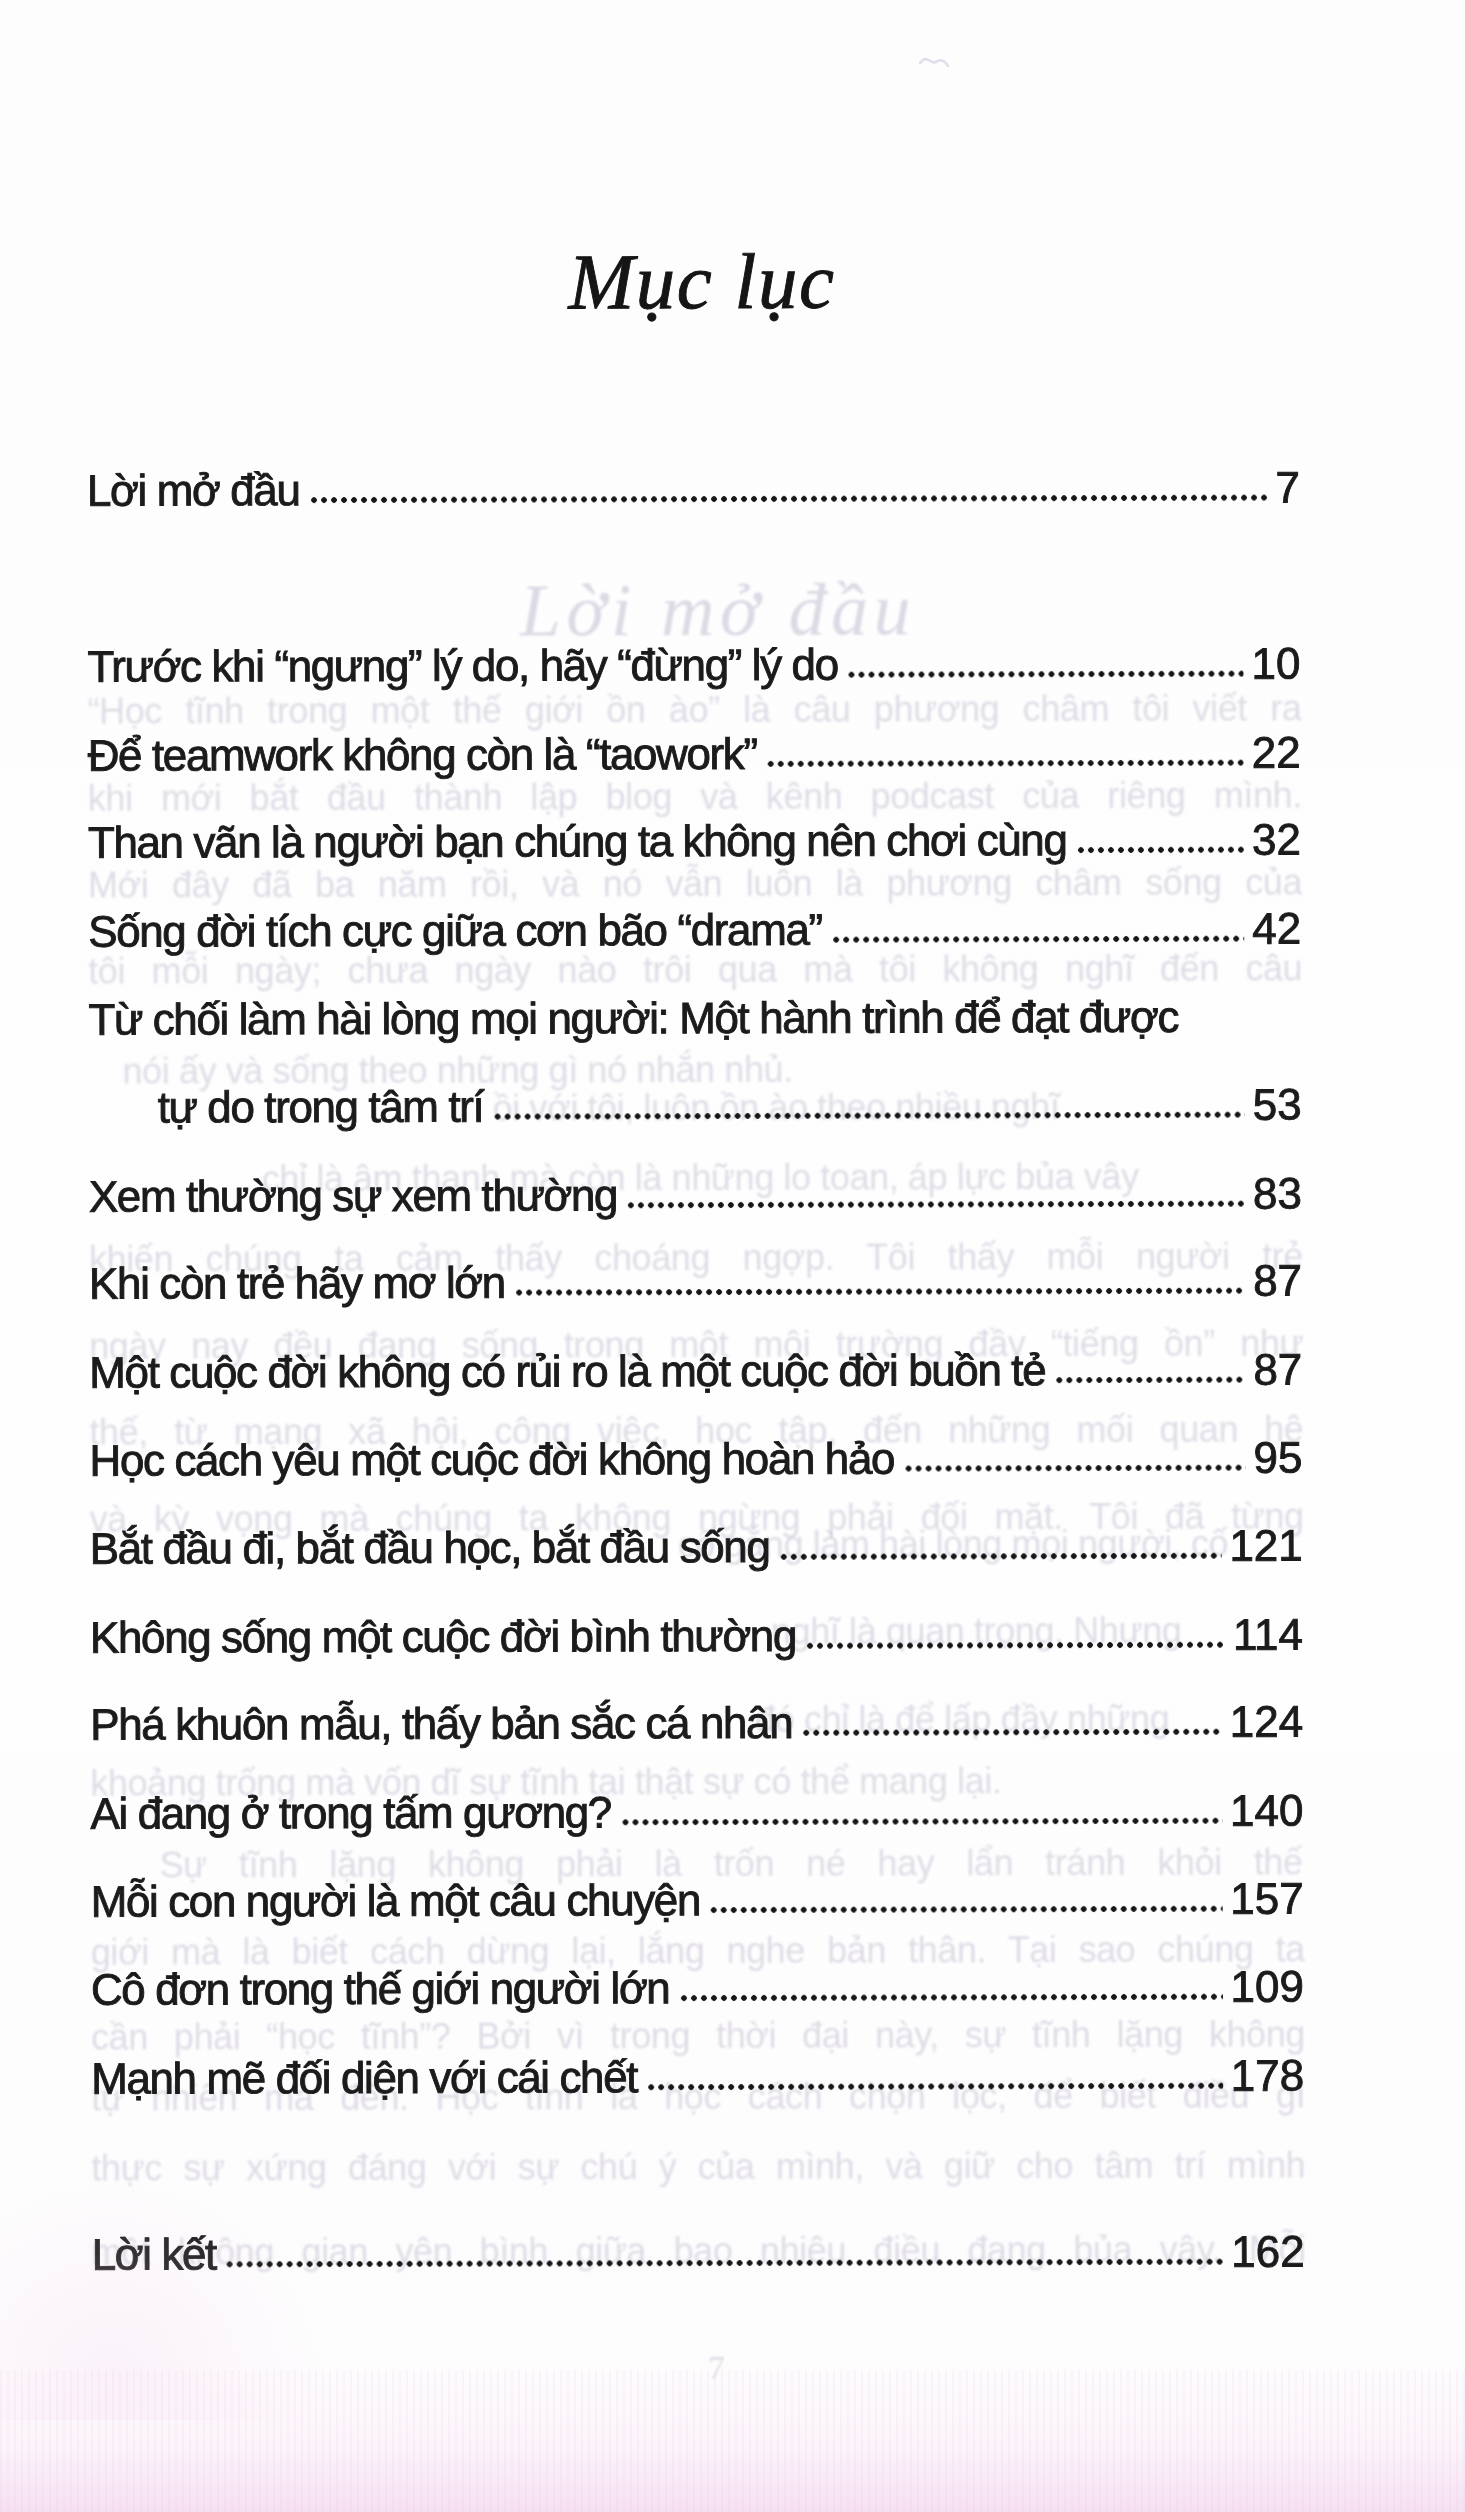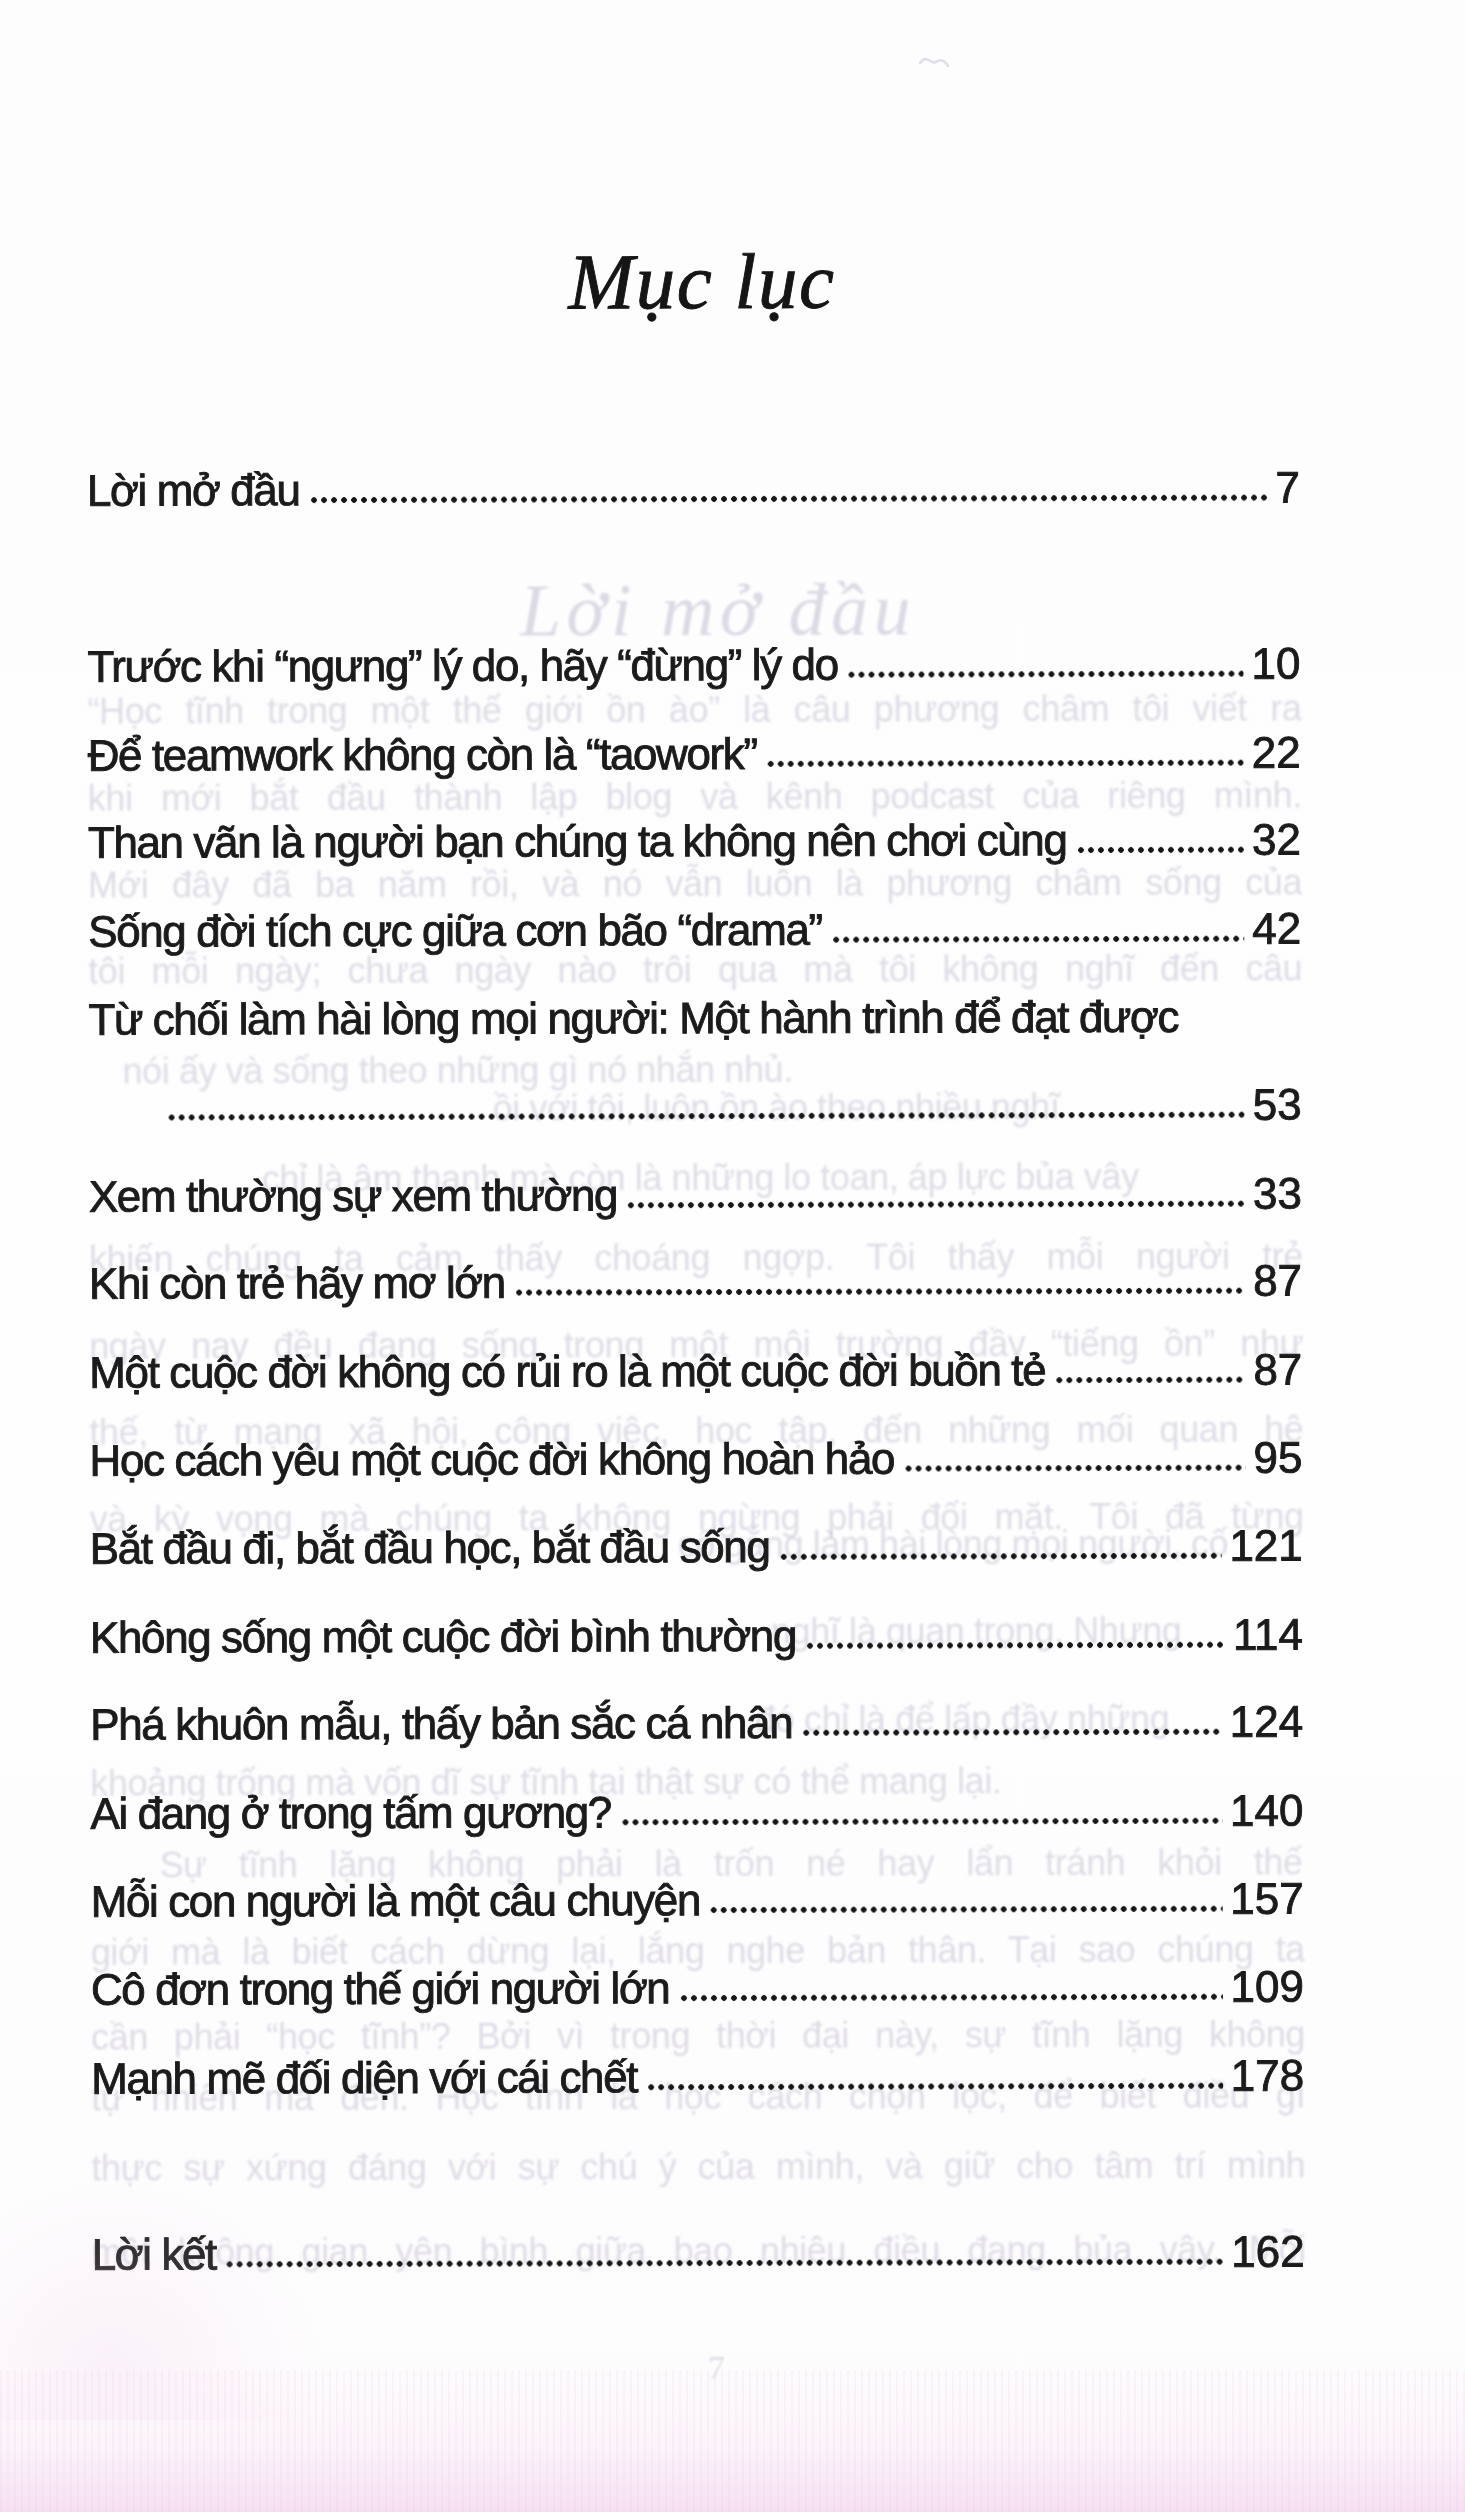--- a/index.html
+++ b/index.html
@@ -151,6 +151,7 @@
 
   </div>
         <div class="toc-row indent" style="top: 1079px;">
+    <span class="toc-label">tự do trong tâm trí</span>
     <span class="leader"></span>
     <span class="page-num">53</span>
   </div>

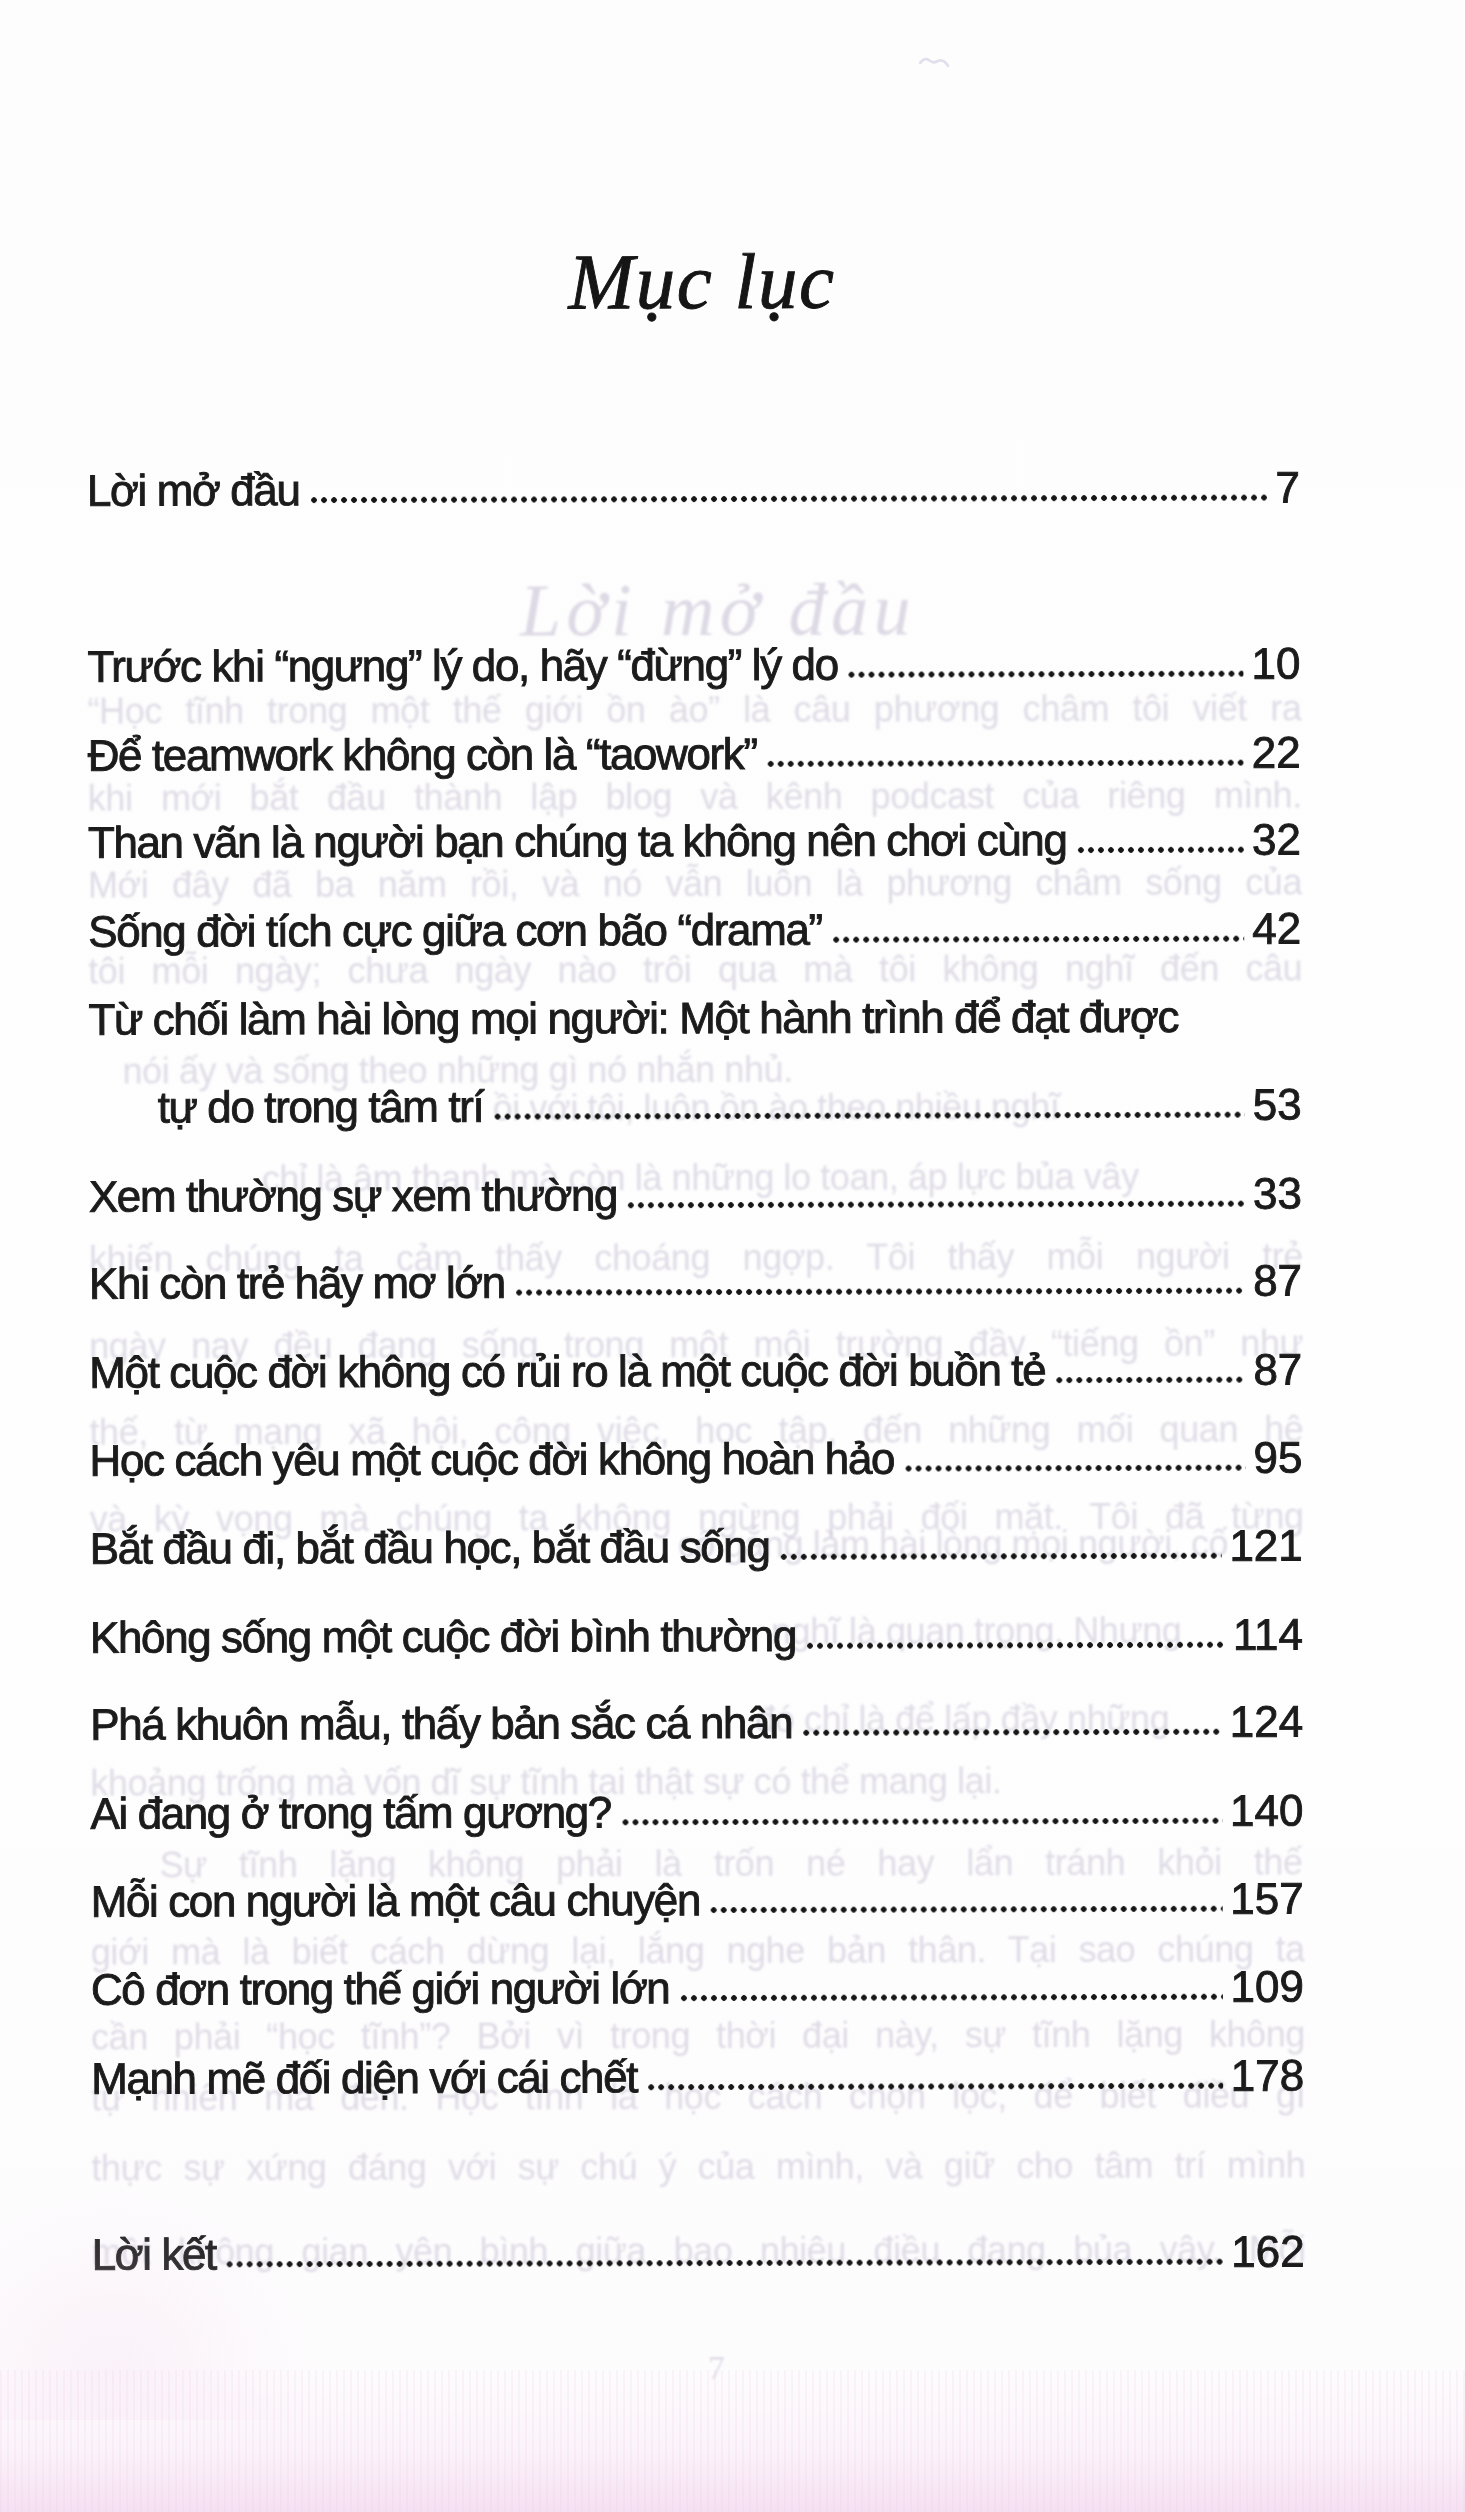--- a/index.html
+++ b/index.html
@@ -158,7 +158,7 @@
         <div class="toc-row" style="top: 1168px;">
     <span class="toc-label">Xem thường sự xem thường</span>
     <span class="leader"></span>
-    <span class="page-num">33</span>
+    <span class="page-num">83</span>
   </div>
         <div class="toc-row" style="top: 1255px;">
     <span class="toc-label">Khi còn trẻ hãy mơ lớn</span>

